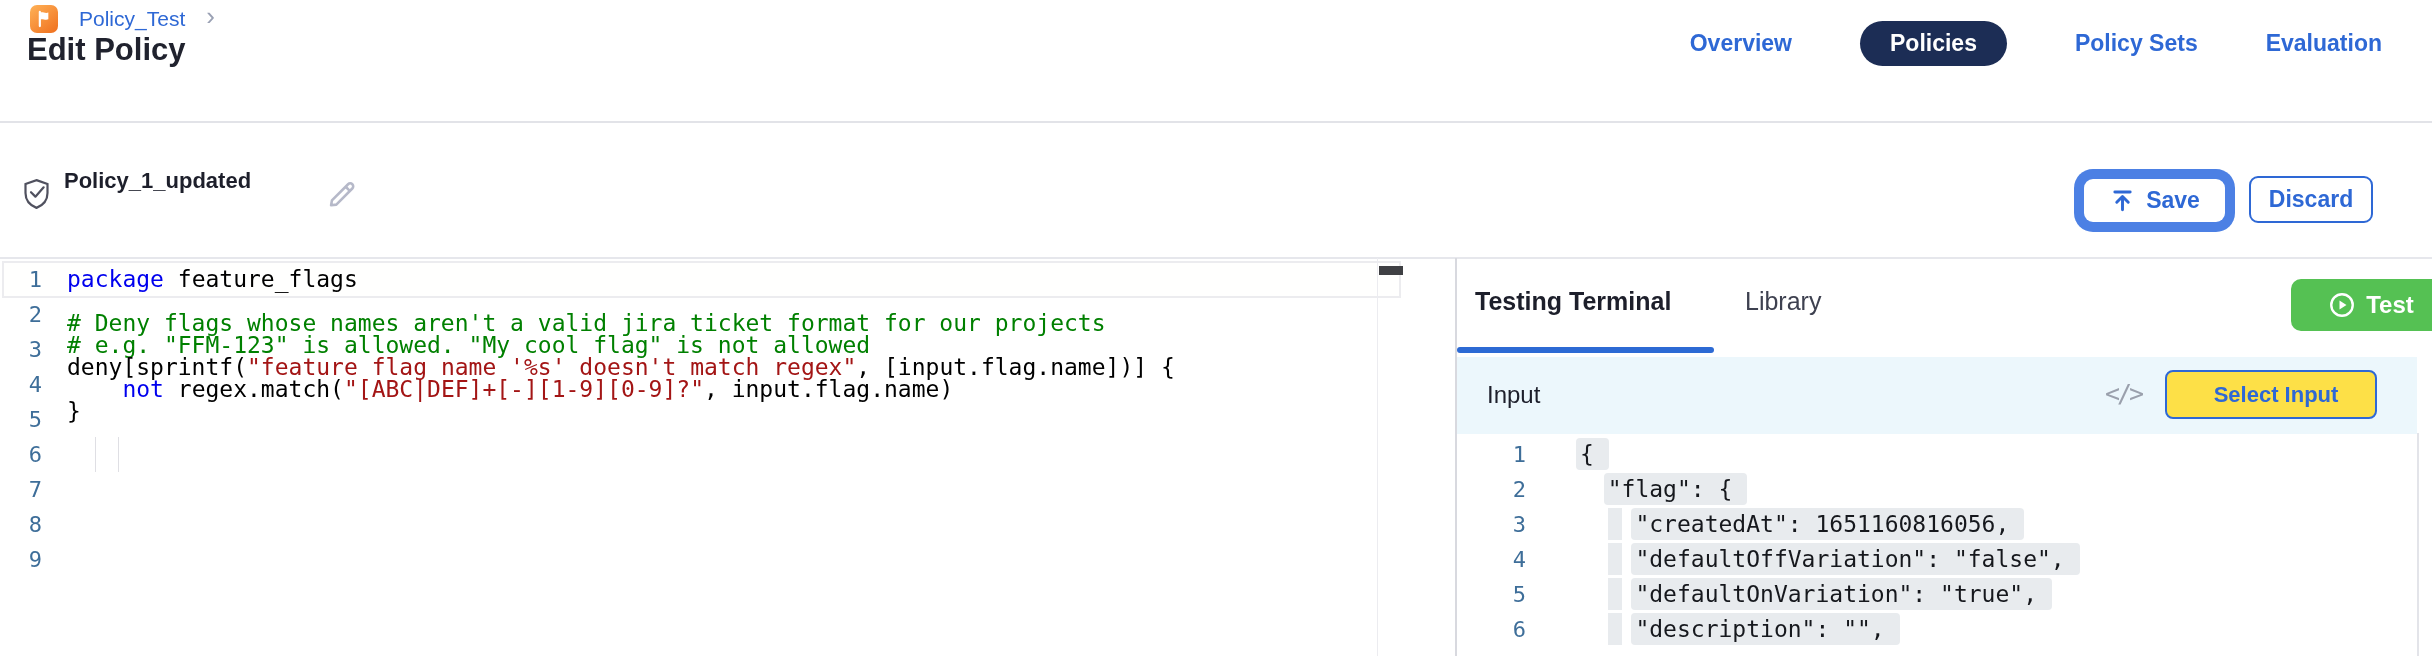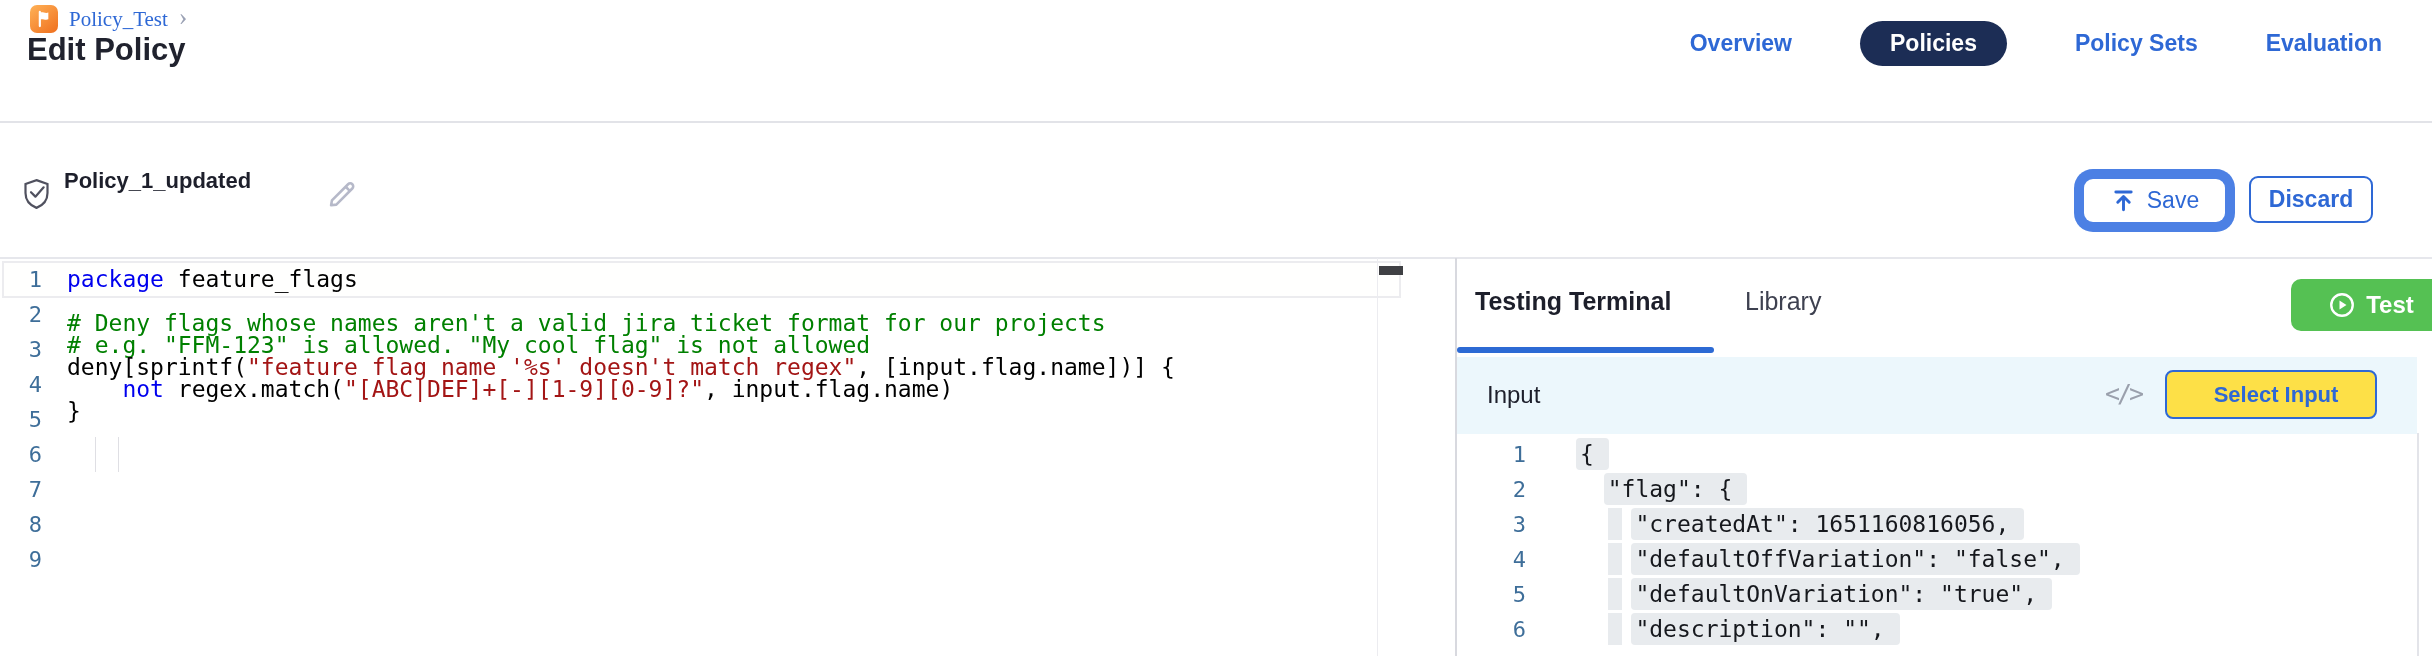--- a/index.html
+++ b/index.html
@@ -8,7 +8,7 @@
            font-family:"Liberation Sans", sans-serif; }
 
   
-  .breadcrumb { position:absolute; left:30px; top:5px; display:flex; align-items:center; gap:11px;font-family:Liberation Serif, serif; }
+  .breadcrumb { position:absolute; left:30px; top:5px; display:flex; align-items:center; gap:21px; }
   .logo { width:28px; height:28px; border-radius:7px;
           background:linear-gradient(140deg,#ffb257 0%,#ef6f1e 100%);
           display:flex; align-items:center; justify-content:center; }

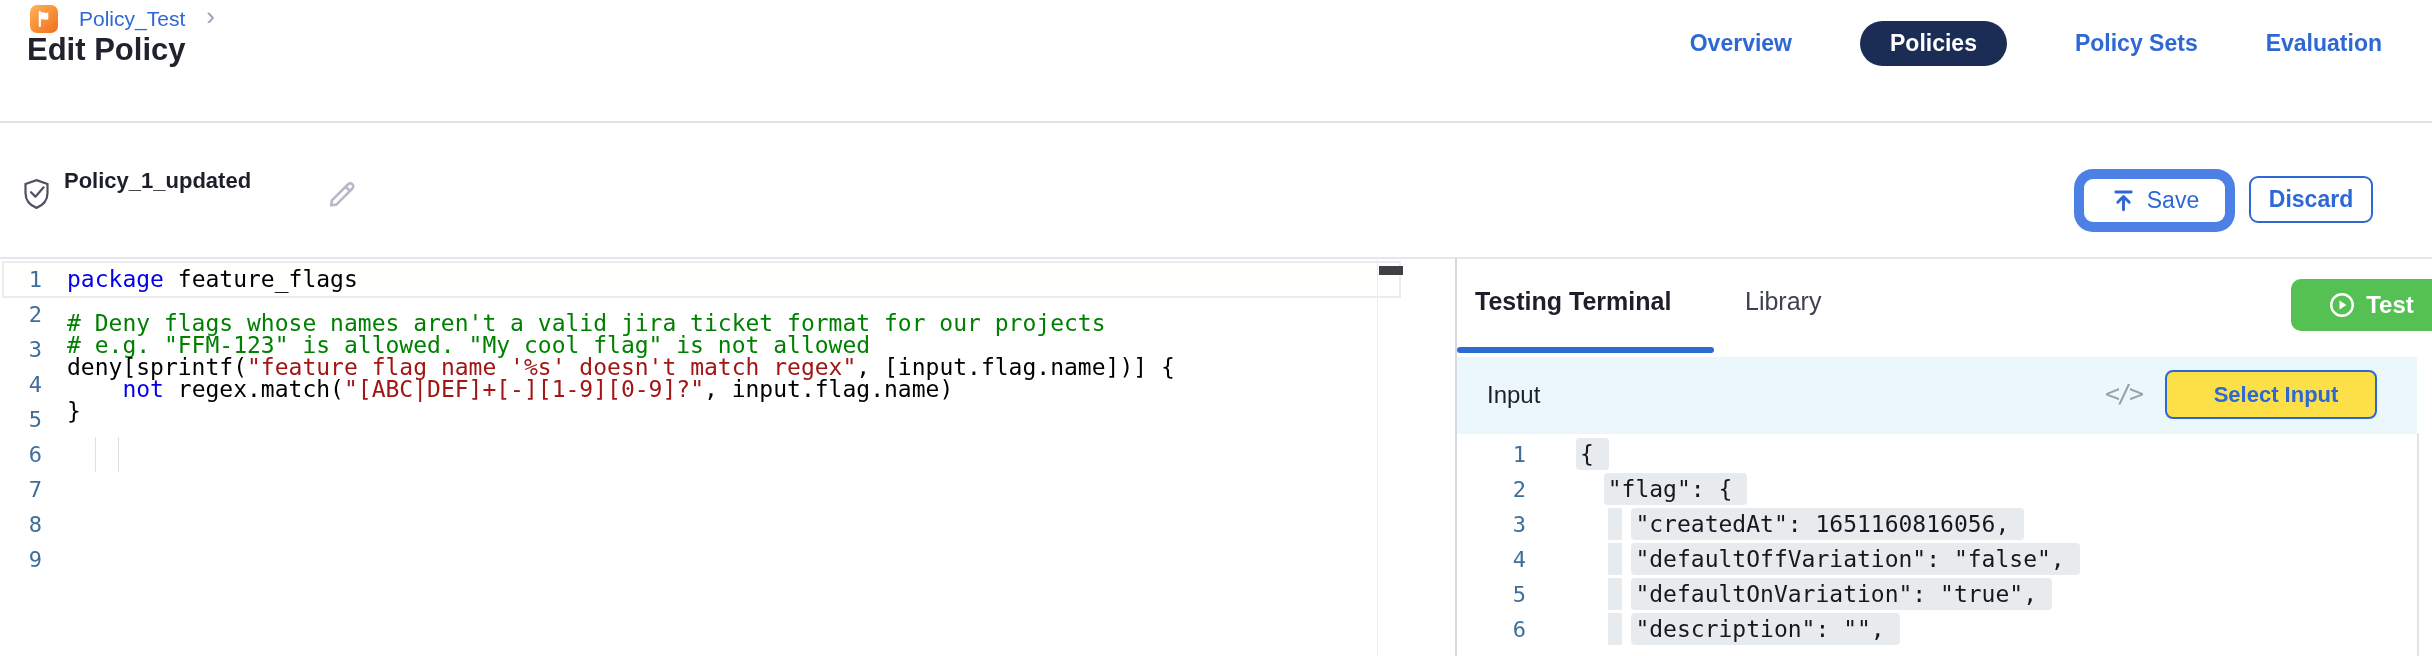--- a/index.html
+++ b/index.html
@@ -29,7 +29,7 @@
   .save-button { position:absolute; left:2084px; top:179px; width:141px; height:43px;
                  background:#fff; border:none; border-radius:9px; box-shadow:0 0 0 10px #4c80e4;
                  display:flex; align-items:center; justify-content:center; gap:10px;
-                 color:#2e68d5; font-size:23px; font-weight:400; cursor:pointer;
+                 color:#2e68d5; font-size:23px; font-weight:700; cursor:pointer;
                  font-family:"Liberation Sans", sans-serif; }
   .discard-button { position:absolute; left:2249px; top:176px; width:124px; height:47px;
                  background:#fff; border:2.5px solid #2e68d5; border-radius:9px;

